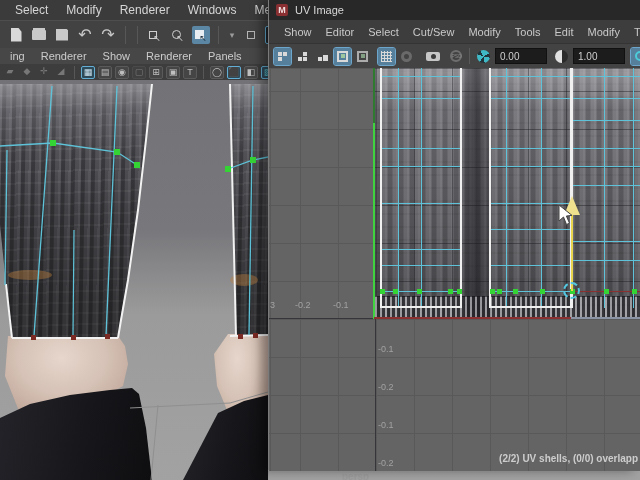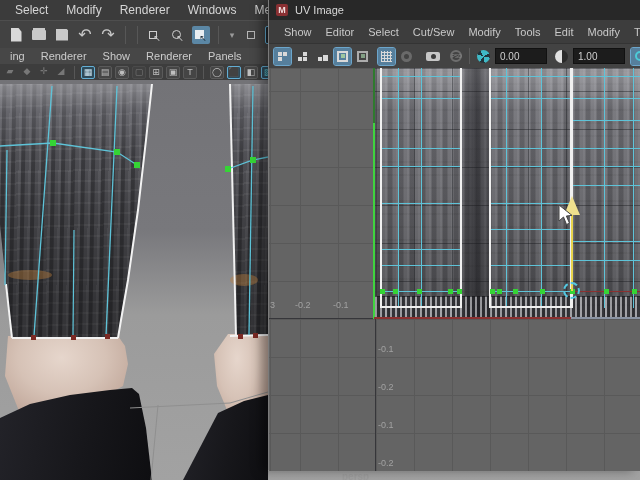--- a/index.html
+++ b/index.html
@@ -379,6 +379,7 @@
       <span class="abs axis-label" style="left:109px;top:352px;">-0.1</span>
       <span class="abs axis-label" style="left:109px;top:390px;">-0.2</span>
 
+      <span class="abs status" style="right:3px;top:385px;">(2/2) UV shells, (0/0) overlapp</span>
     </div>
   </div>
 

